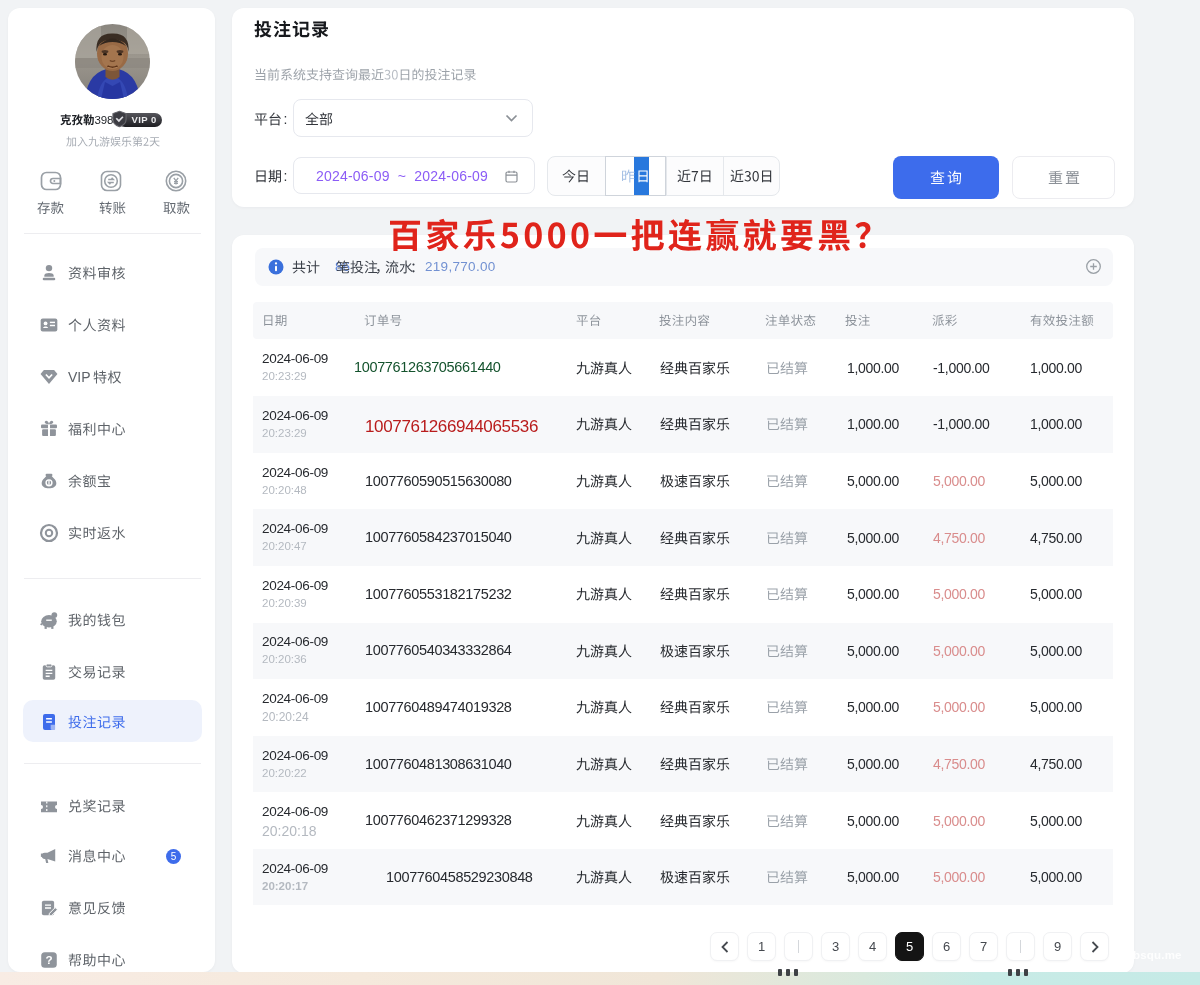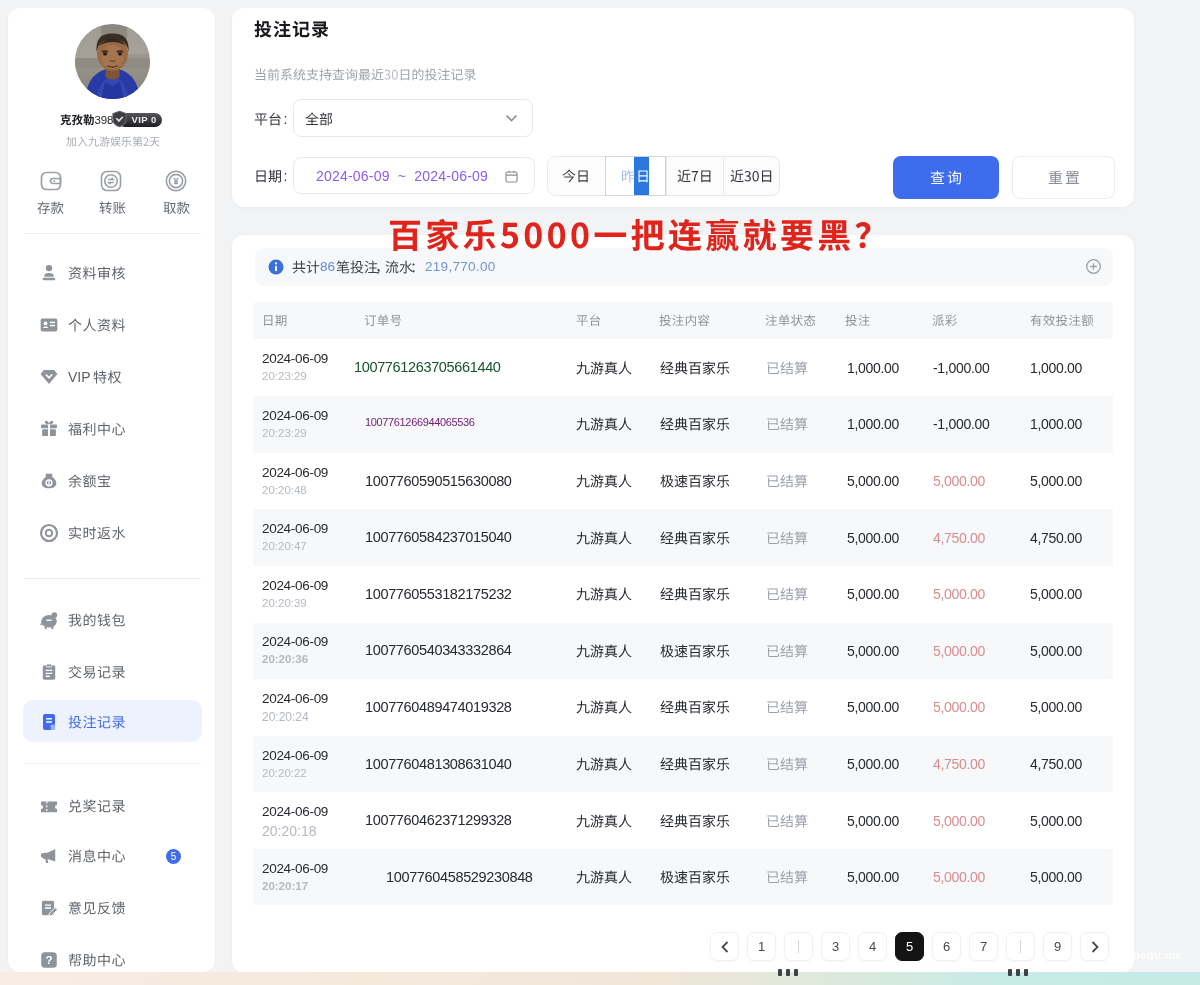--- a/index.html
+++ b/index.html
@@ -633,7 +633,7 @@
       </g>
     </g>
   </svg>
-<div class="L" style="top:257.4px;font-size:13.5px;color:#5e86de;font-weight:400;left:320px">86</div>
+<div class="L" style="top:257.4px;font-size:13.5px;color:#5e86de;font-weight:400;left:335px">86</div>
 <svg class="k" style="left:336.0px;top:260.0px" width="44.0" height="14">
     <g transform="translate(0 12.32) scale(0.014000 -0.014000)">
       <g fill="#3c414a">

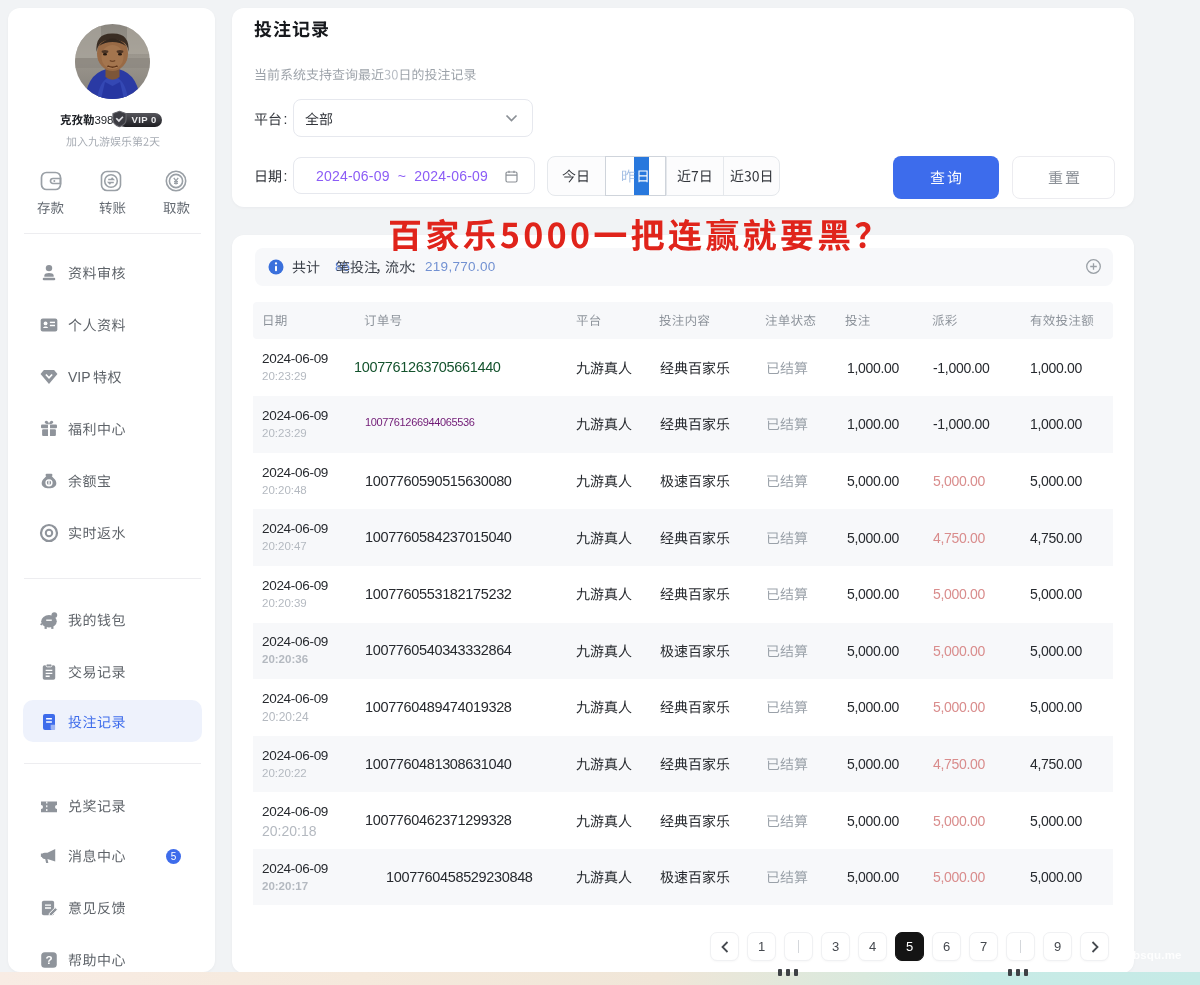--- a/index.html
+++ b/index.html
@@ -782,7 +782,7 @@
 <div style="position:absolute;left:253px;top:396.1px;width:860px;height:56.6px;background:#f7f8fa"></div>
 <div class="L" style="top:406.0px;font-size:13.5px;color:#26292e;font-weight:400;letter-spacing:-0.30px;left:262.0px">2024-06-09</div>
 <div class="L" style="top:425.0px;font-size:11.5px;color:#b4b9c0;font-weight:400;left:262.0px">20:23:29</div>
-<div class="L" style="top:414.0px;font-size:11px;color:#701a75;font-weight:400;letter-spacing:-0.35px;left:365.0px">1007761266944065536</div>
+<div class="L" style="top:414.0px;font-size:17px;color:#b91c1c;font-weight:400;letter-spacing:-0.35px;left:365.0px">1007761266944065536</div>
 <svg class="k" style="left:576.0px;top:417.4px" width="58.0" height="14">
     <g transform="translate(0 12.32) scale(0.014000 -0.014000)">
       <g fill="#26292e">

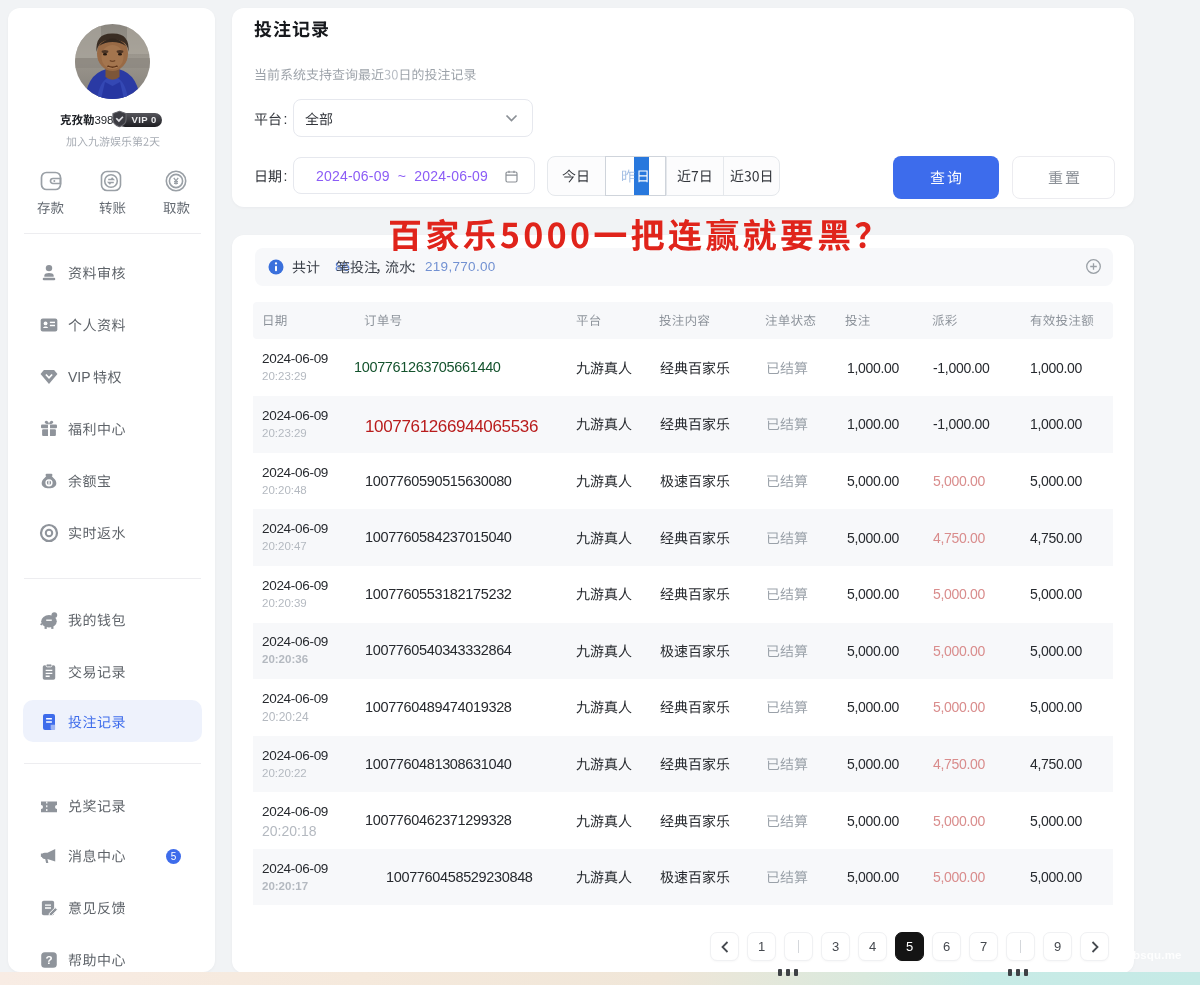--- a/index.html
+++ b/index.html
@@ -927,7 +927,7 @@
 <div class="L" style="top:584.2px;font-size:14.0px;color:#26292e;font-weight:400;letter-spacing:-0.30px;left:1030.0px">5,000.00</div>
 <div style="position:absolute;left:253px;top:622.5px;width:860px;height:56.6px;background:#f7f8fa"></div>
 <div class="L" style="top:632.4px;font-size:13.5px;color:#26292e;font-weight:400;letter-spacing:-0.30px;left:262.0px">2024-06-09</div>
-<div class="L" style="top:651.4px;font-size:11.5px;color:#b4b9c0;font-weight:700;left:262.0px">20:20:36</div>
+<div class="L" style="top:651.4px;font-size:11.5px;color:#b4b9c0;font-weight:400;left:262.0px">20:20:36</div>
 <div class="L" style="top:640.4px;font-size:14.5px;color:#26292e;font-weight:400;letter-spacing:-0.35px;left:365.0px">1007760540343332864</div>
 <svg class="k" style="left:576.0px;top:643.8px" width="58.0" height="14">
     <g transform="translate(0 12.32) scale(0.014000 -0.014000)">

